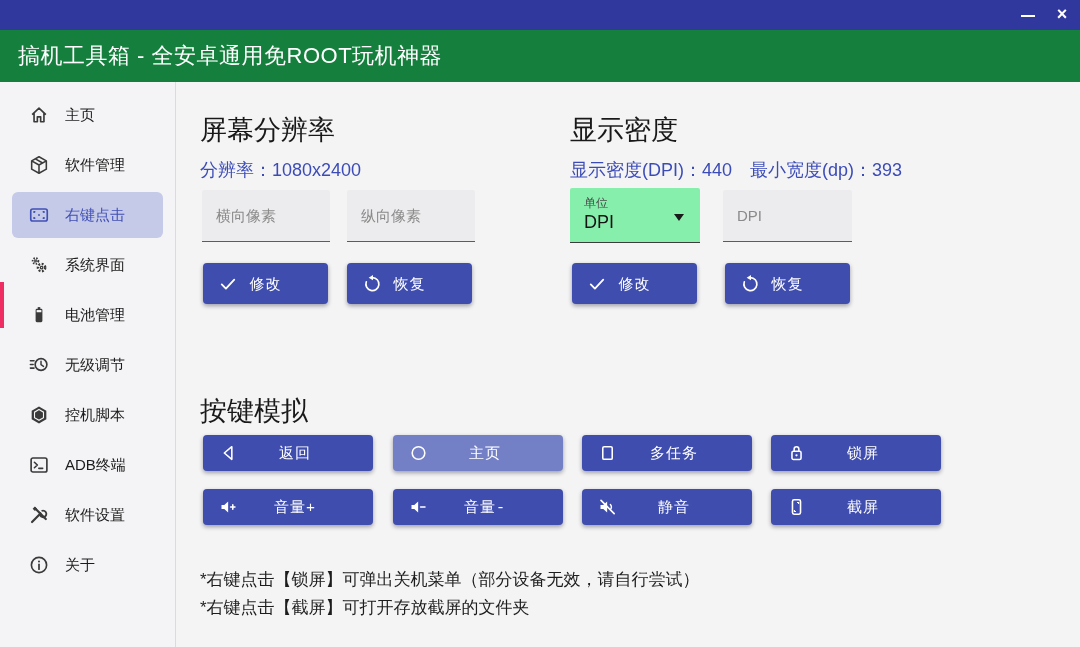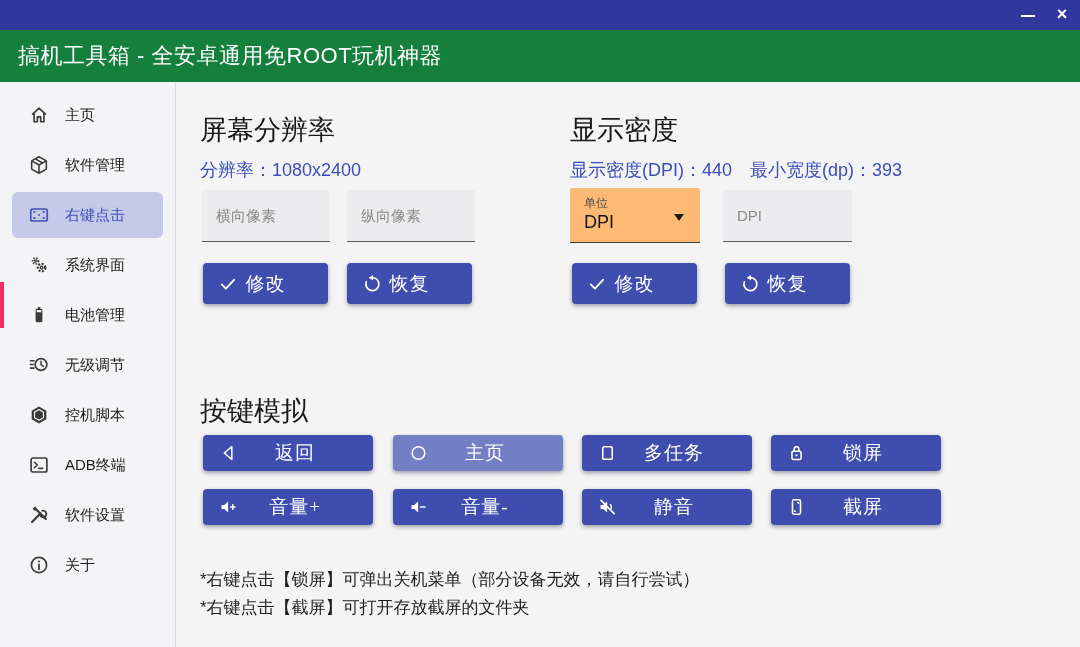--- a/index.html
+++ b/index.html
@@ -39,7 +39,7 @@
     border-bottom:1.5px solid #5c5c5c; border-radius:2px 2px 0 0; padding:0 14px;
     font-size:15px; color:#1a1a1a; font-family:inherit; outline:none; }
   .m-input::placeholder { color:#8a8a8a; }
-  .m-select { width:130px; height:55px; background:#fdba74; border-bottom:1.5px solid #3c3c3c;
+  .m-select { width:130px; height:55px; background:#86efac; border-bottom:1.5px solid #3c3c3c;
     border-radius:2px 2px 0 0; cursor:pointer; position:relative; }
   .m-select .sl { position:absolute; left:14px; top:7px; font-size:12px; color:#4a4a4a; }
   .m-select .sv { position:absolute; left:14px; top:24px; font-size:18px; color:#141414; }

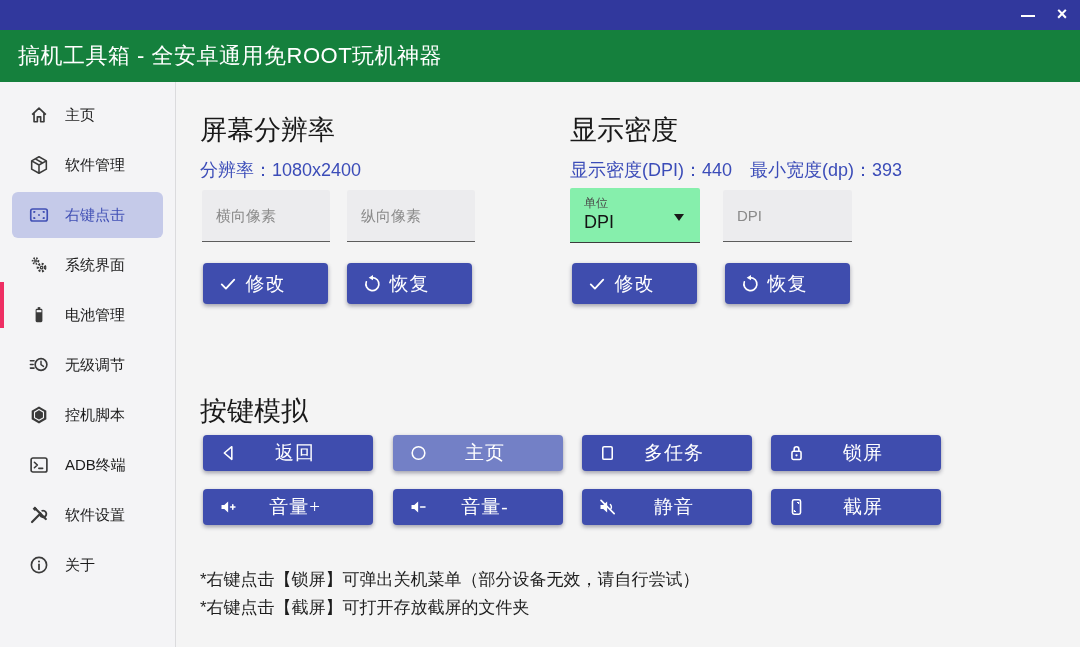--- a/index.html
+++ b/index.html
@@ -46,7 +46,7 @@
   .m-select .caret { position:absolute; right:16px; top:26px; width:0; height:0;
     border-left:5px solid transparent; border-right:5px solid transparent; border-top:7px solid #1a1a1a; }
   .btn { position:absolute; height:41px; background:#3f4dae; border:none; border-radius:4px;
-    color:#fff; font-size:19px; font-family:Liberation Serif, serif; cursor:pointer;
+    color:#fff; font-size:15px; font-family:Liberation Mono, monospace; cursor:pointer;
     box-shadow:0 2px 4px rgba(30,30,60,.4); }
   .btn .b-icon { position:absolute; left:15px; top:50%; transform:translateY(-50%); display:flex; }
   .btn .b-lbl { position:absolute; left:0; right:0; top:50%; transform:translateY(-50%);

